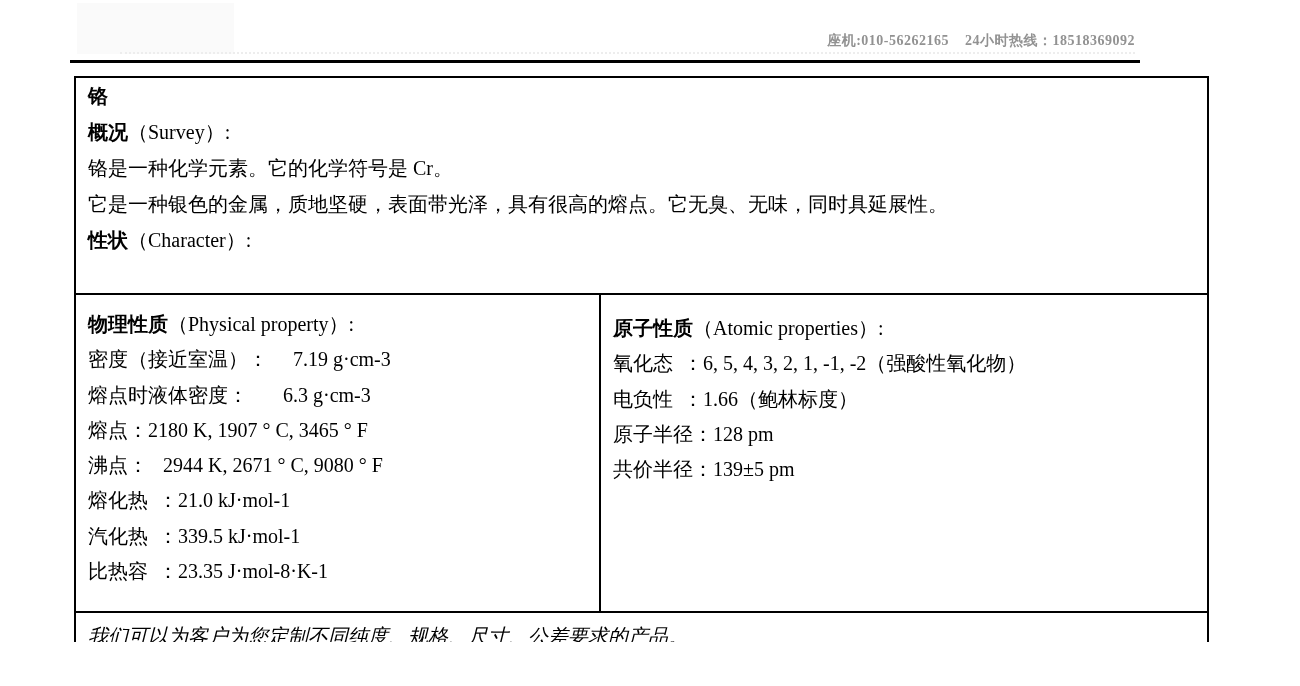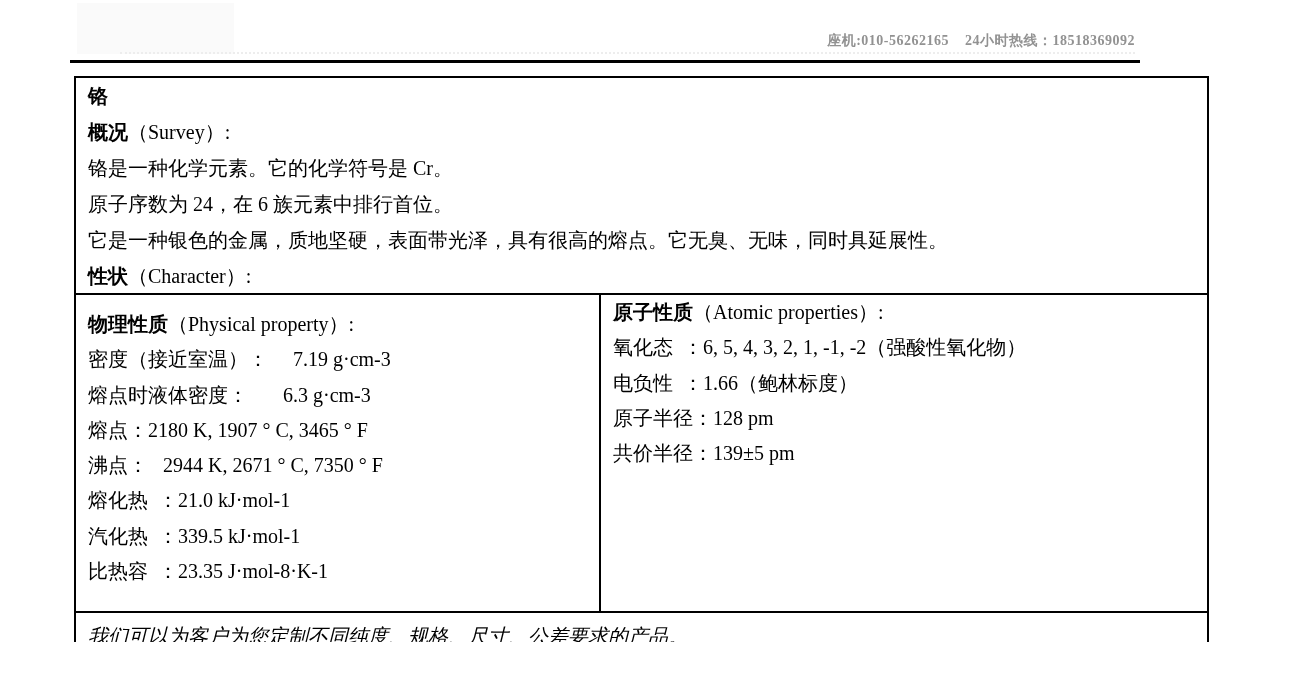--- a/index.html
+++ b/index.html
@@ -107,7 +107,6 @@
       <div class="line bold">铬</div>
       <div class="line"><span class="bold">概况</span><span>（Survey）:</span></div>
       <div class="line">铬是一种化学元素。它的化学符号是 Cr。</div>
-      <div class="line">原子序数为 24，在 6 族元素中排行首位。</div>
       <div class="line">它是一种银色的金属，质地坚硬，表面带光泽，具有很高的熔点。它无臭、无味，同时具延展性。</div>
       <div class="line"><span class="bold">性状</span><span>（Character）:</span></div>
     </div>

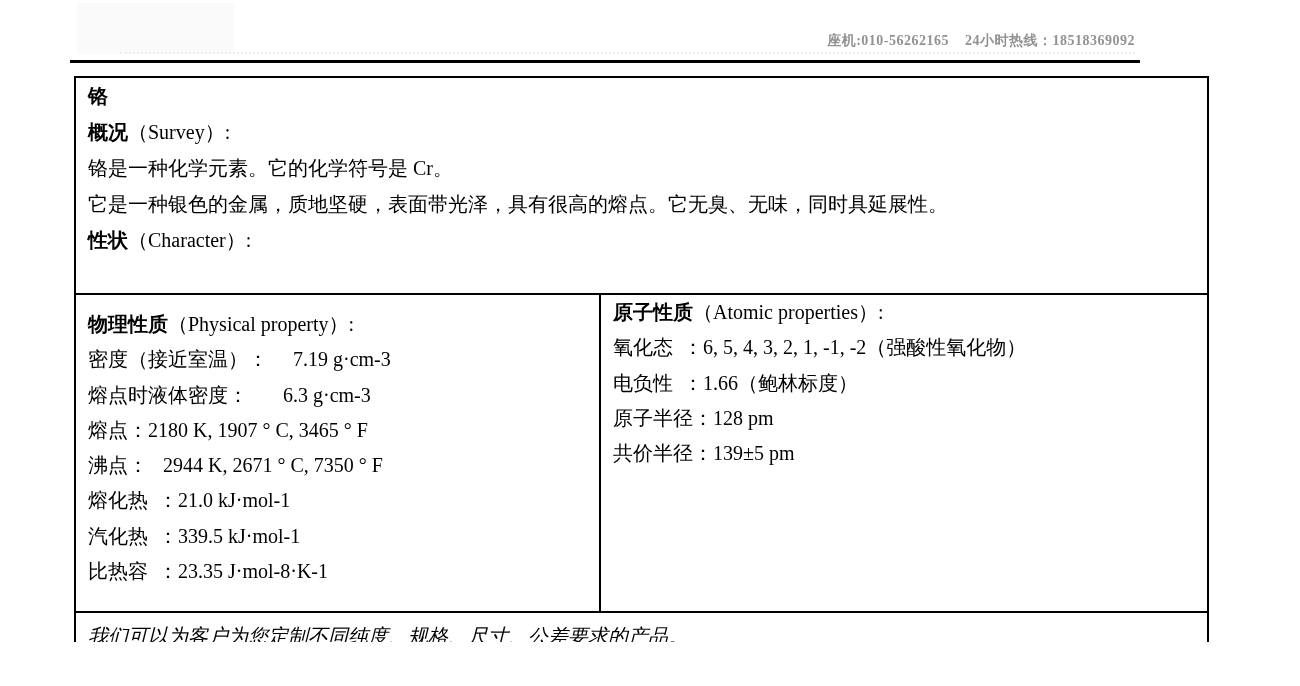--- a/index.html
+++ b/index.html
@@ -71,7 +71,7 @@
   }
   .col-right {
     flex: 1;
-    padding: 0 12px;
+    padding: 16px 12px;
     overflow: hidden;
   }
   .sec3 {

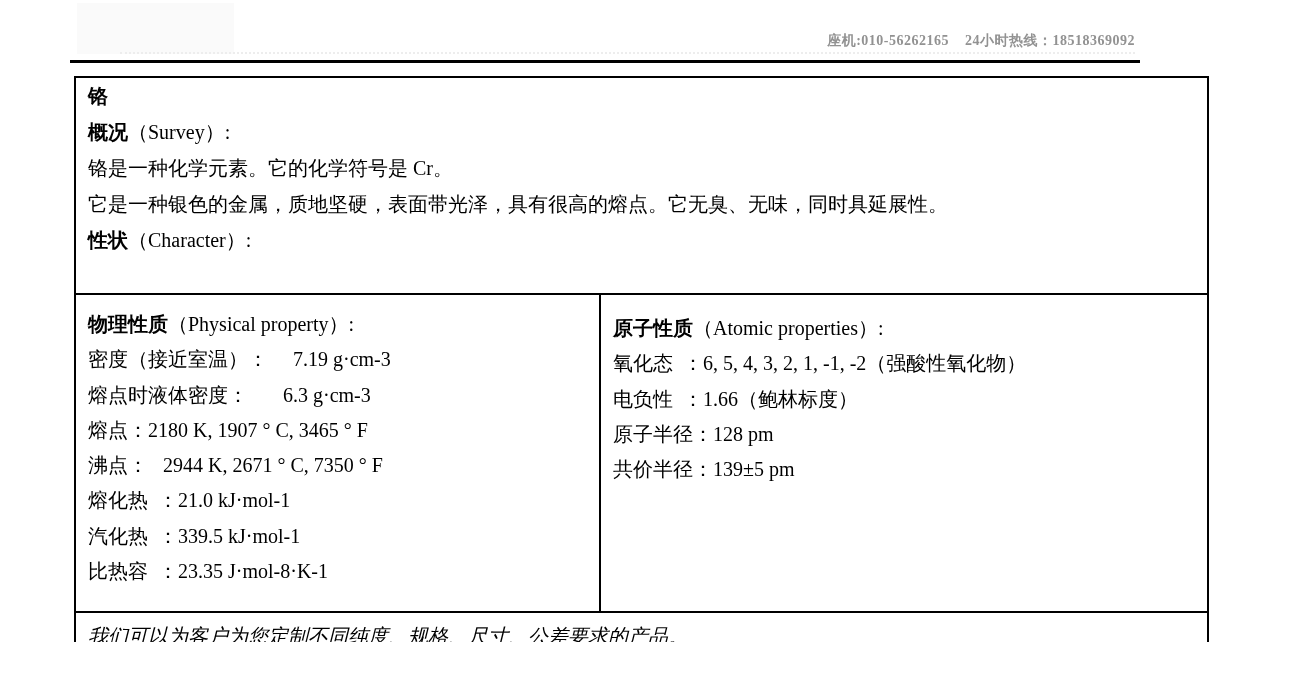--- a/index.html
+++ b/index.html
@@ -118,7 +118,7 @@
         <div class="line">密度（接近室温）：     7.19 g·cm-3</div>
         <div class="line">熔点时液体密度：       6.3 g·cm-3</div>
         <div class="line">熔点：2180 K, 1907 ° C, 3465 ° F</div>
-        <div class="line">沸点：   2944 K, 2671 ° C, 7350 ° F</div>
+        <div class="line">沸点：   2944 K, 2671 ° C, 9080 ° F</div>
         <div class="line">熔化热  ：21.0 kJ·mol-1</div>
         <div class="line">汽化热  ：339.5 kJ·mol-1</div>
         <div class="line">比热容  ：23.35 J·mol-8·K-1</div>

